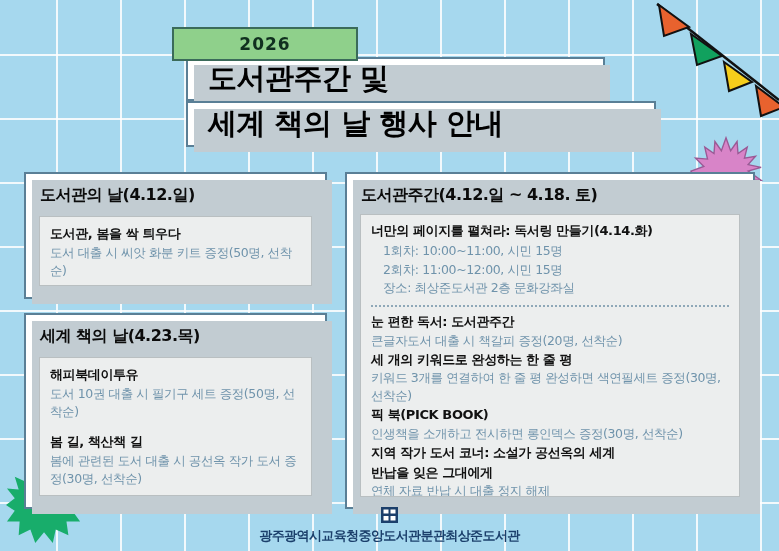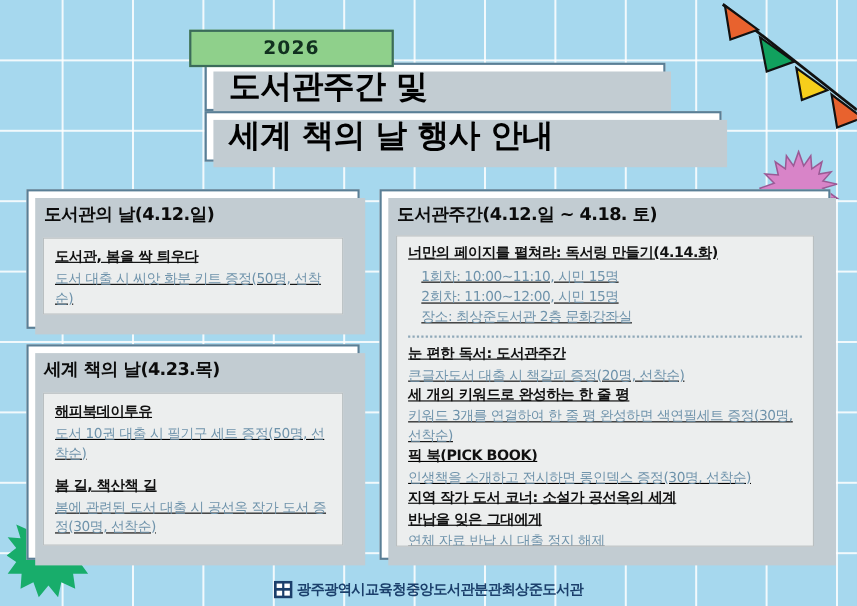--- a/index.html
+++ b/index.html
@@ -163,7 +163,6 @@
     border: 1px solid #b9bfc1;
     padding: 8px 10px 6px 10px;
     overflow: hidden;
-    text-decoration: underline;
   }
 
   .card-right .inner-box { top: 40px; bottom: 10px; padding: 7px 10px 16px 10px; }

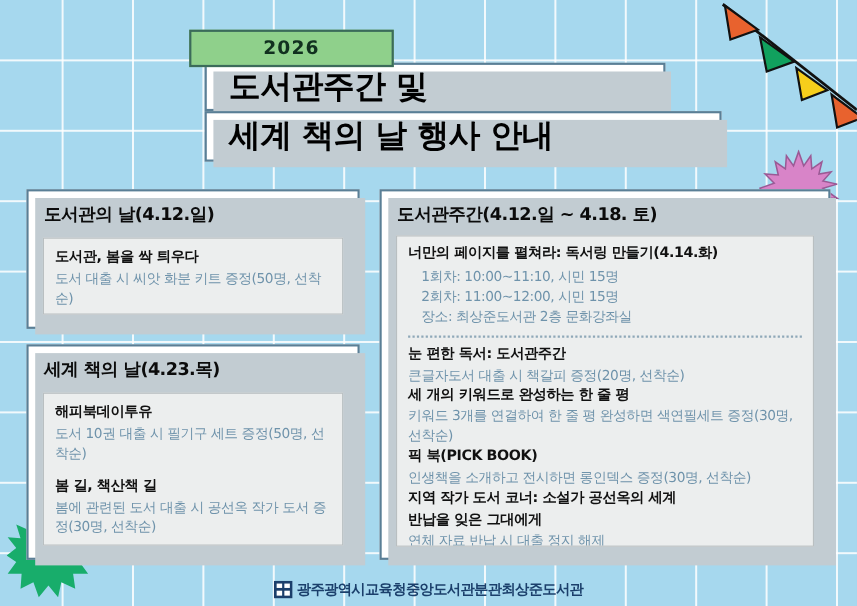--- a/index.html
+++ b/index.html
@@ -295,7 +295,7 @@
       <div class="evt">
         <div class="evt-title">너만의 페이지를 펼쳐라: 독서링 만들기(4.14.화)</div>
         <div class="sessions">
-          <div class="session-line">1회차: 10:00~11:10, 시민 15명</div>
+          <div class="session-line">1회차: 10:00~11:00, 시민 15명</div>
           <div class="session-line">2회차: 11:00~12:00, 시민 15명</div>
           <div class="session-line">장소: 최상준도서관 2층 문화강좌실</div>
         </div>

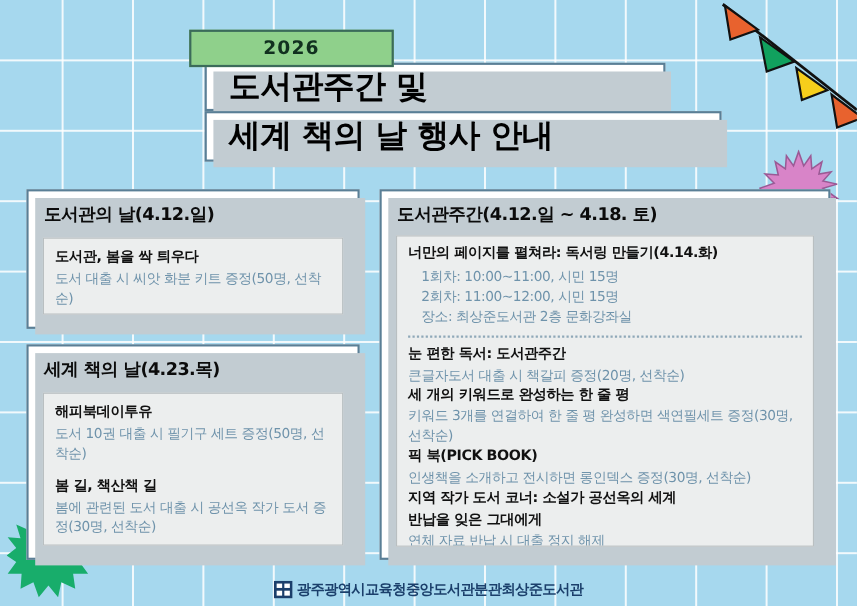--- a/index.html
+++ b/index.html
@@ -217,6 +217,7 @@
     justify-content: center;
     gap: 4px;
     z-index: 5;
+    flex-direction: column;
   }
 
   .footer-logo {

